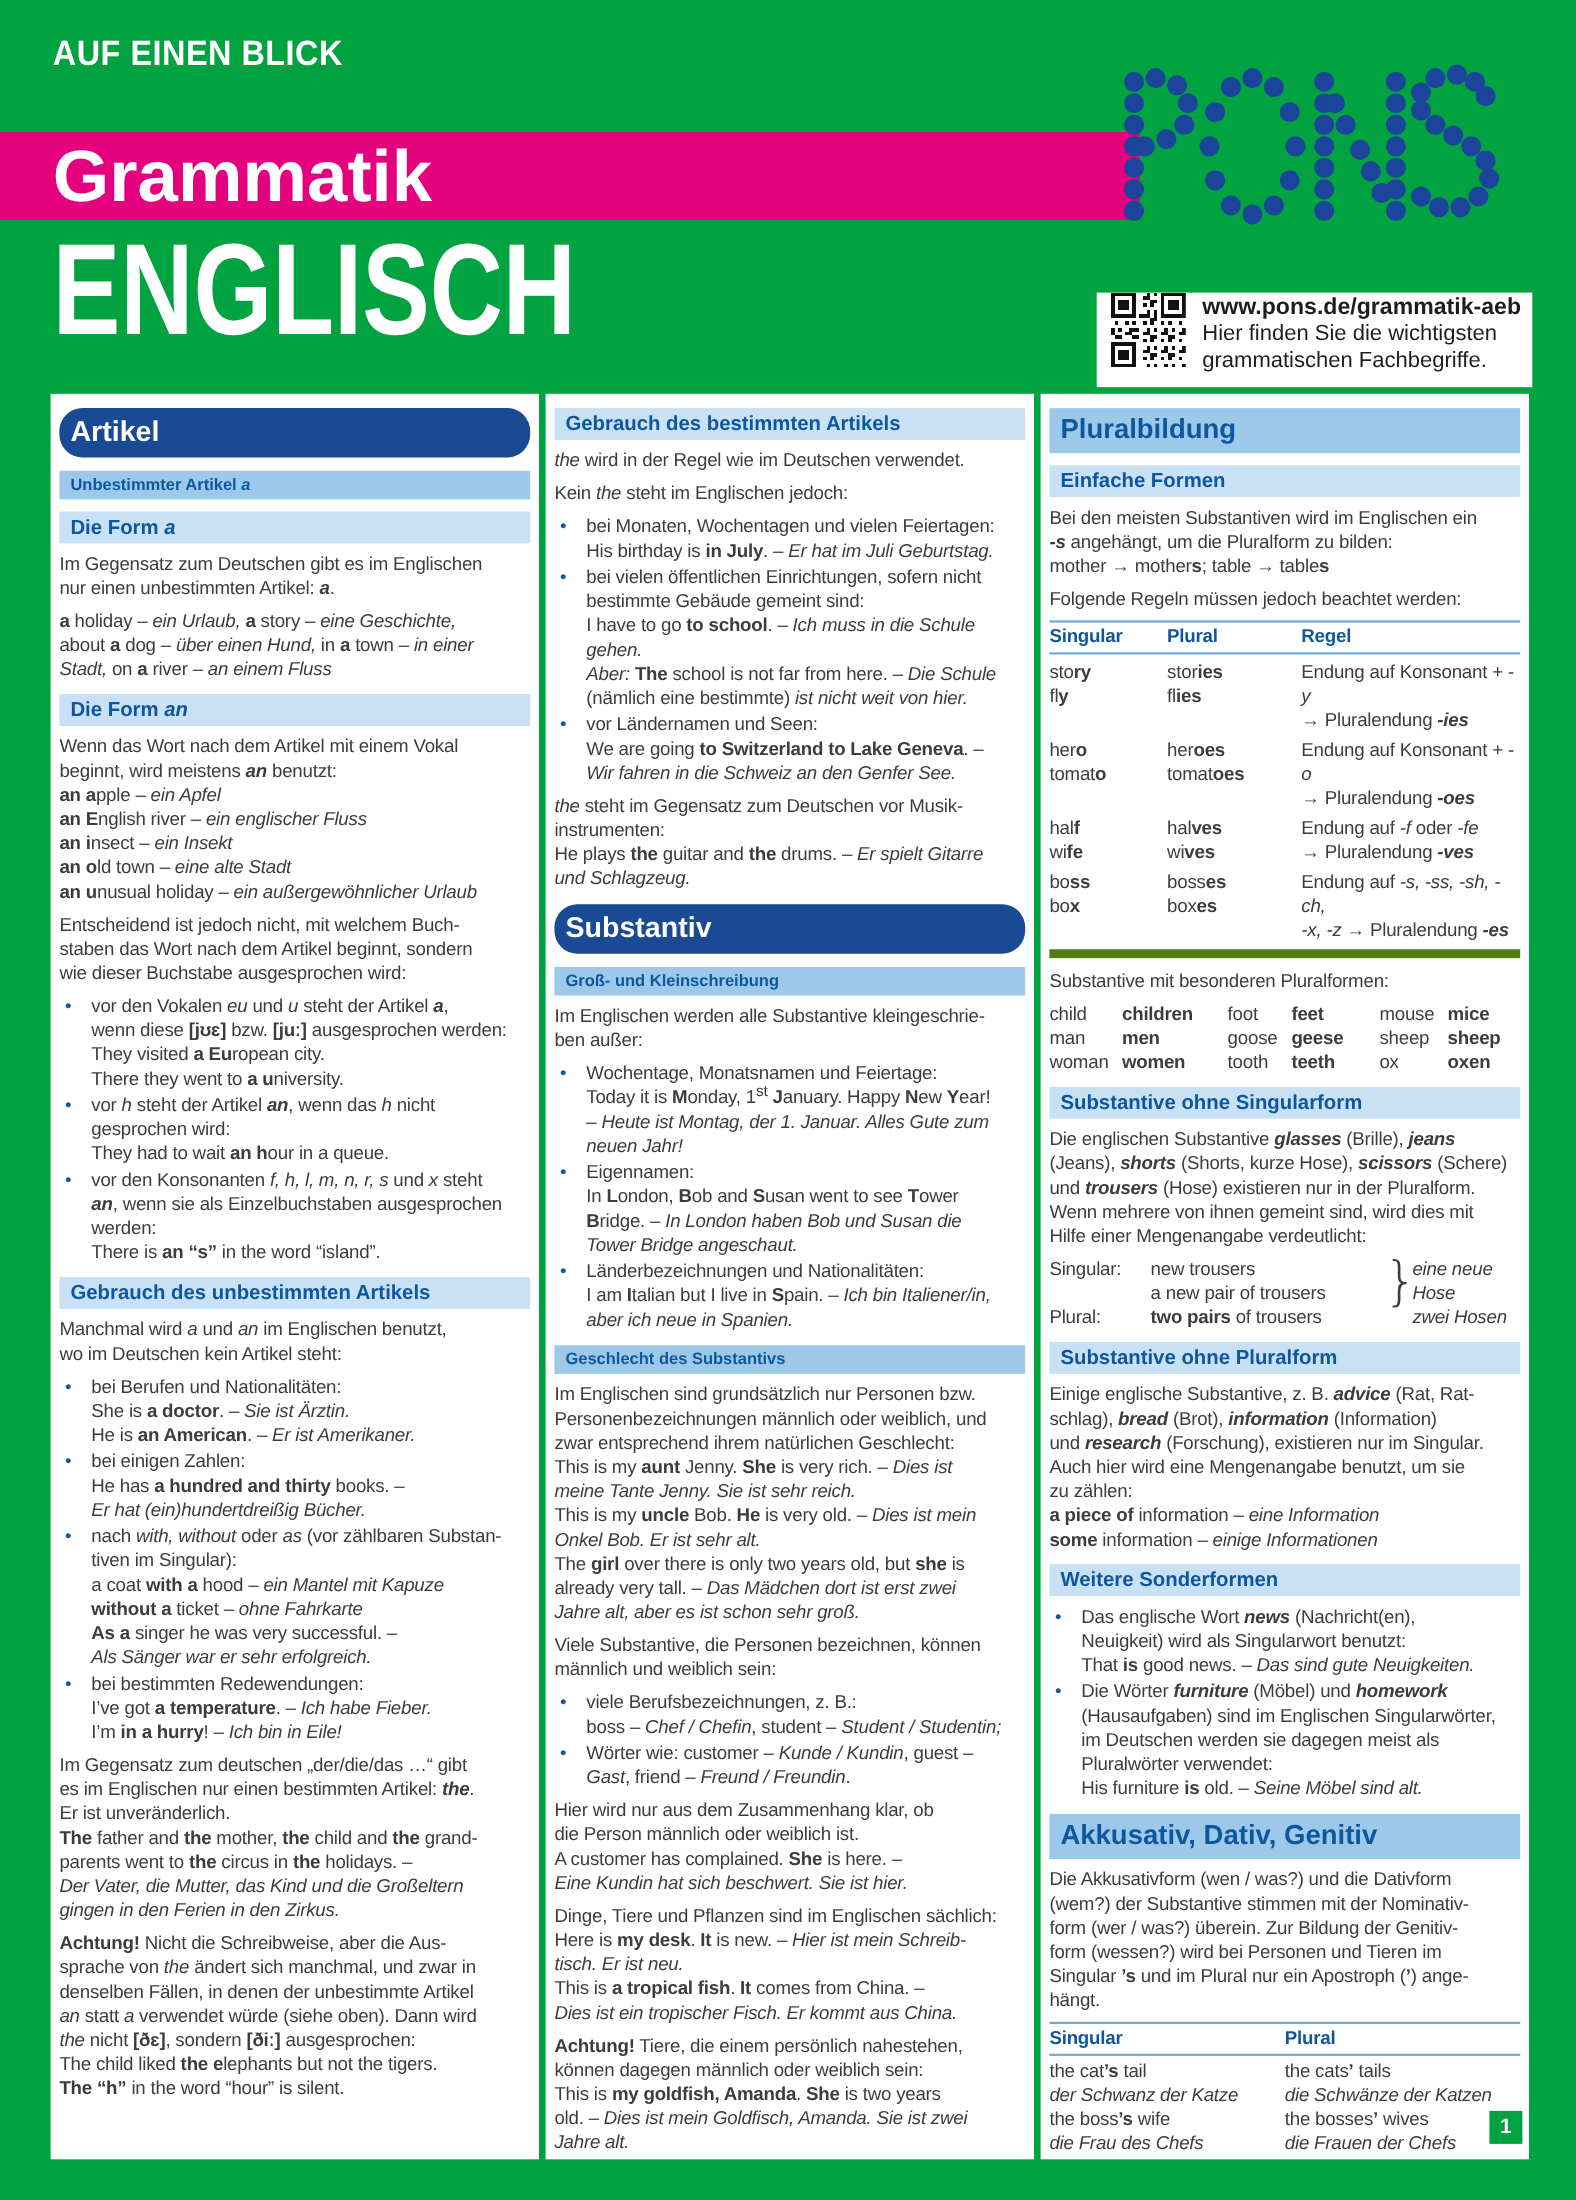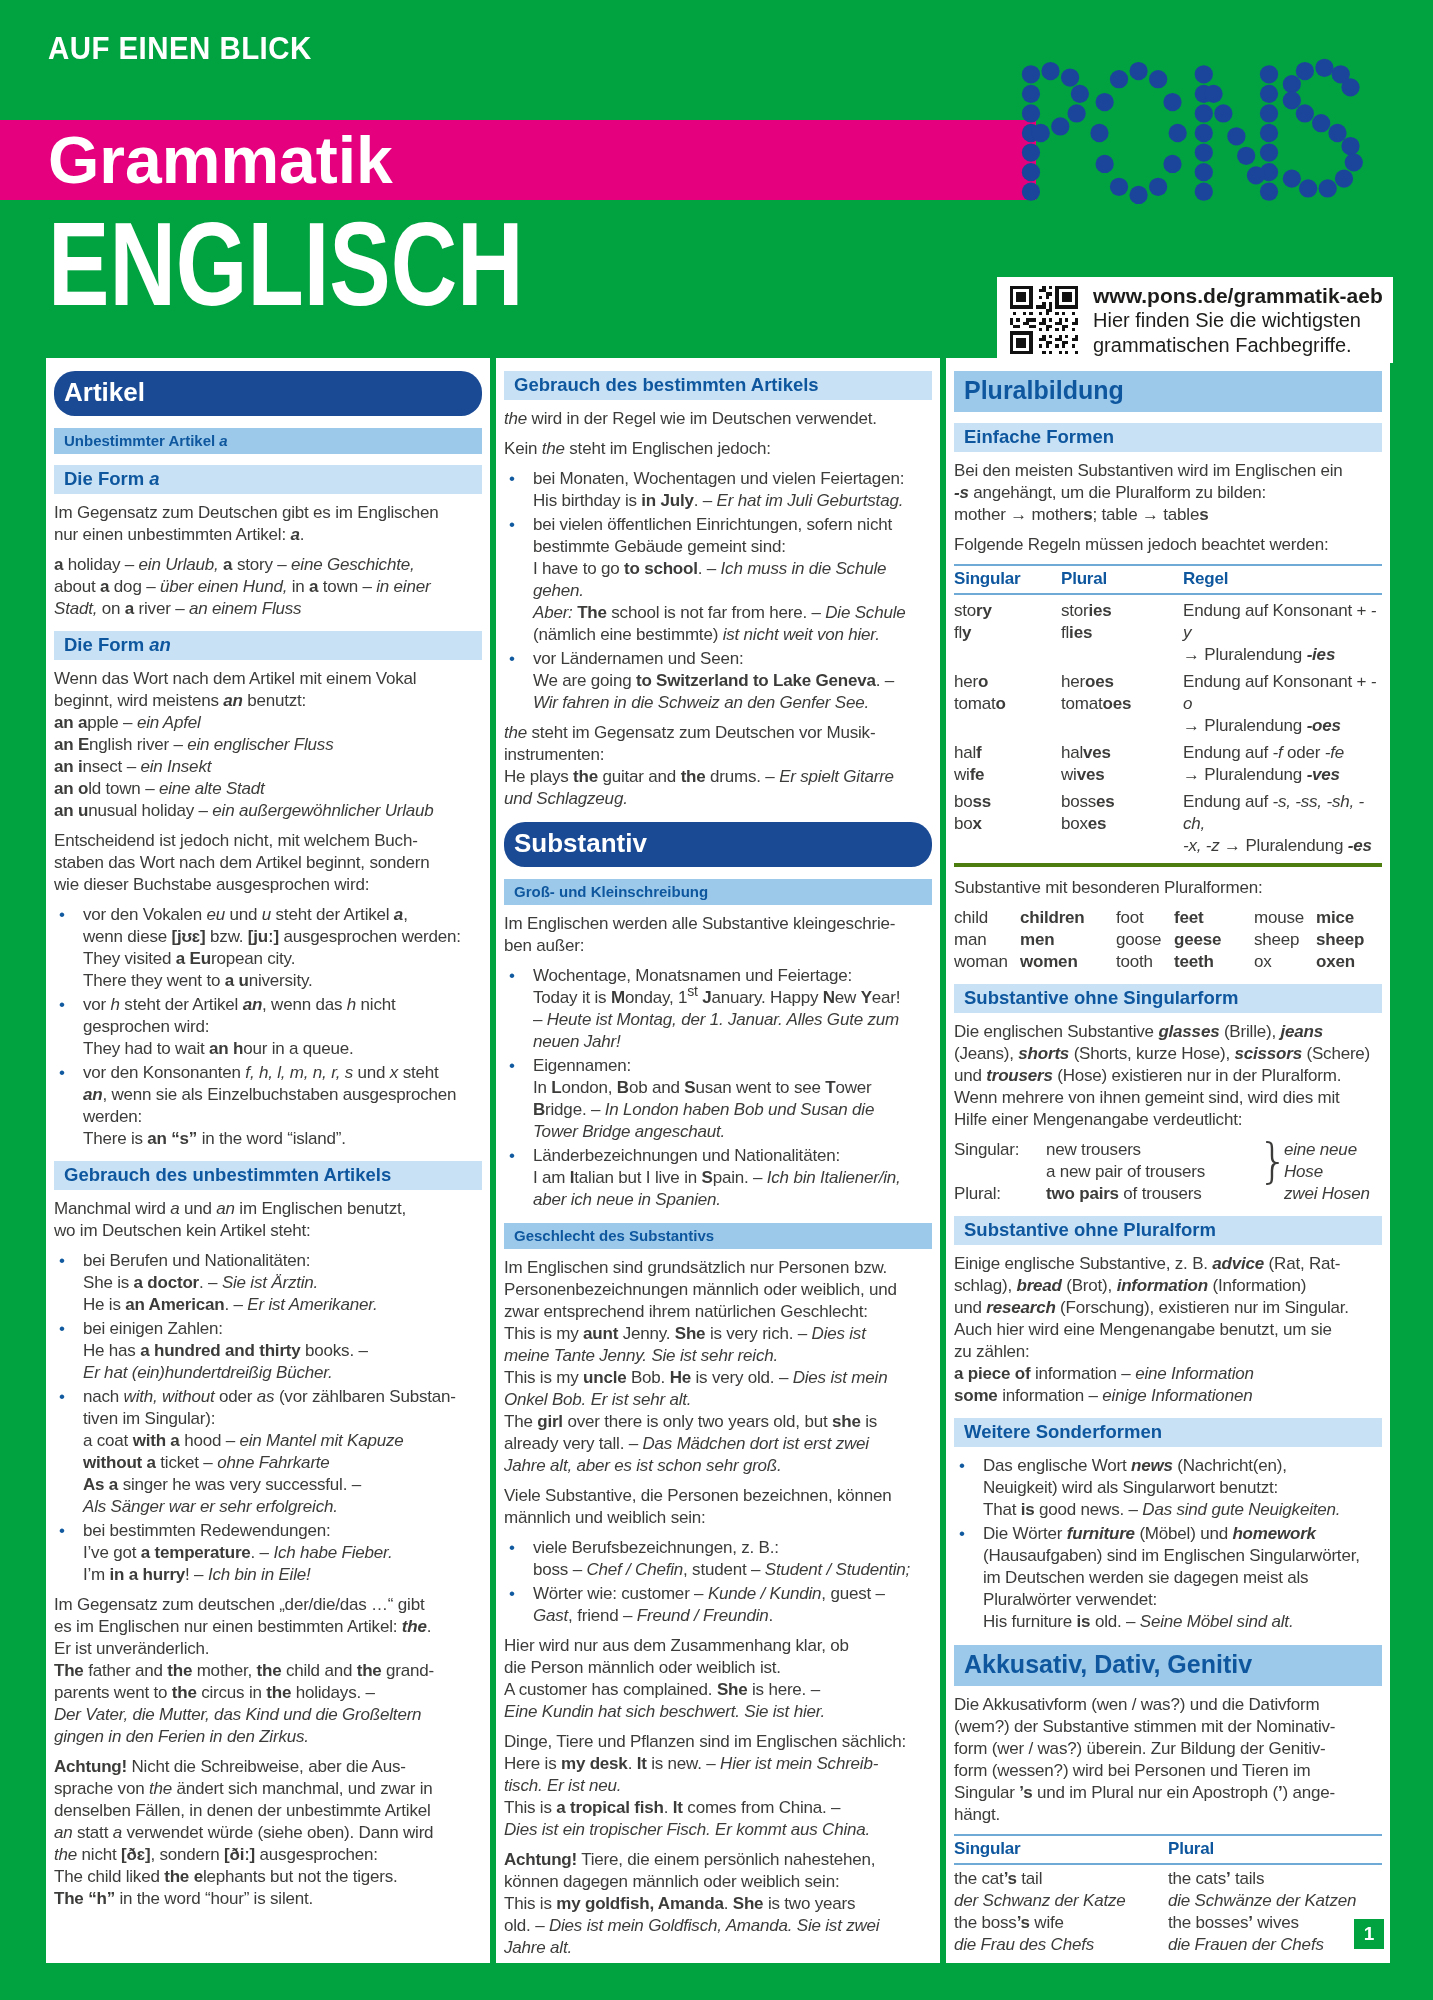--- a/index.html
+++ b/index.html
@@ -17,7 +17,7 @@
   .bigtitle{position:absolute;left:48px;top:205px;font-size:118px;font-weight:bold;color:#fff;line-height:1;
     transform:scaleX(0.78);transform-origin:left;white-space:nowrap;}
   .ponslogo{position:absolute;right:44px;top:58px;width:390px;height:150px;}
-  .qrbox{position:absolute;left:997px;top:277px;width:396px;height:86px;background:#fff;display:flex;align-items:center;}
+  .qrbox{position:absolute;left:997px;top:266px;width:396px;height:86px;background:#fff;display:flex;align-items:flex-start;}
   .qrbox svg{width:68px;height:68px;margin-left:13px;flex:0 0 68px;}
   .qrtext{margin-left:15px;color:#1d1d1b;font-size:20px;line-height:25px;}
   .qrtext .l1{font-weight:bold;font-size:21px;}

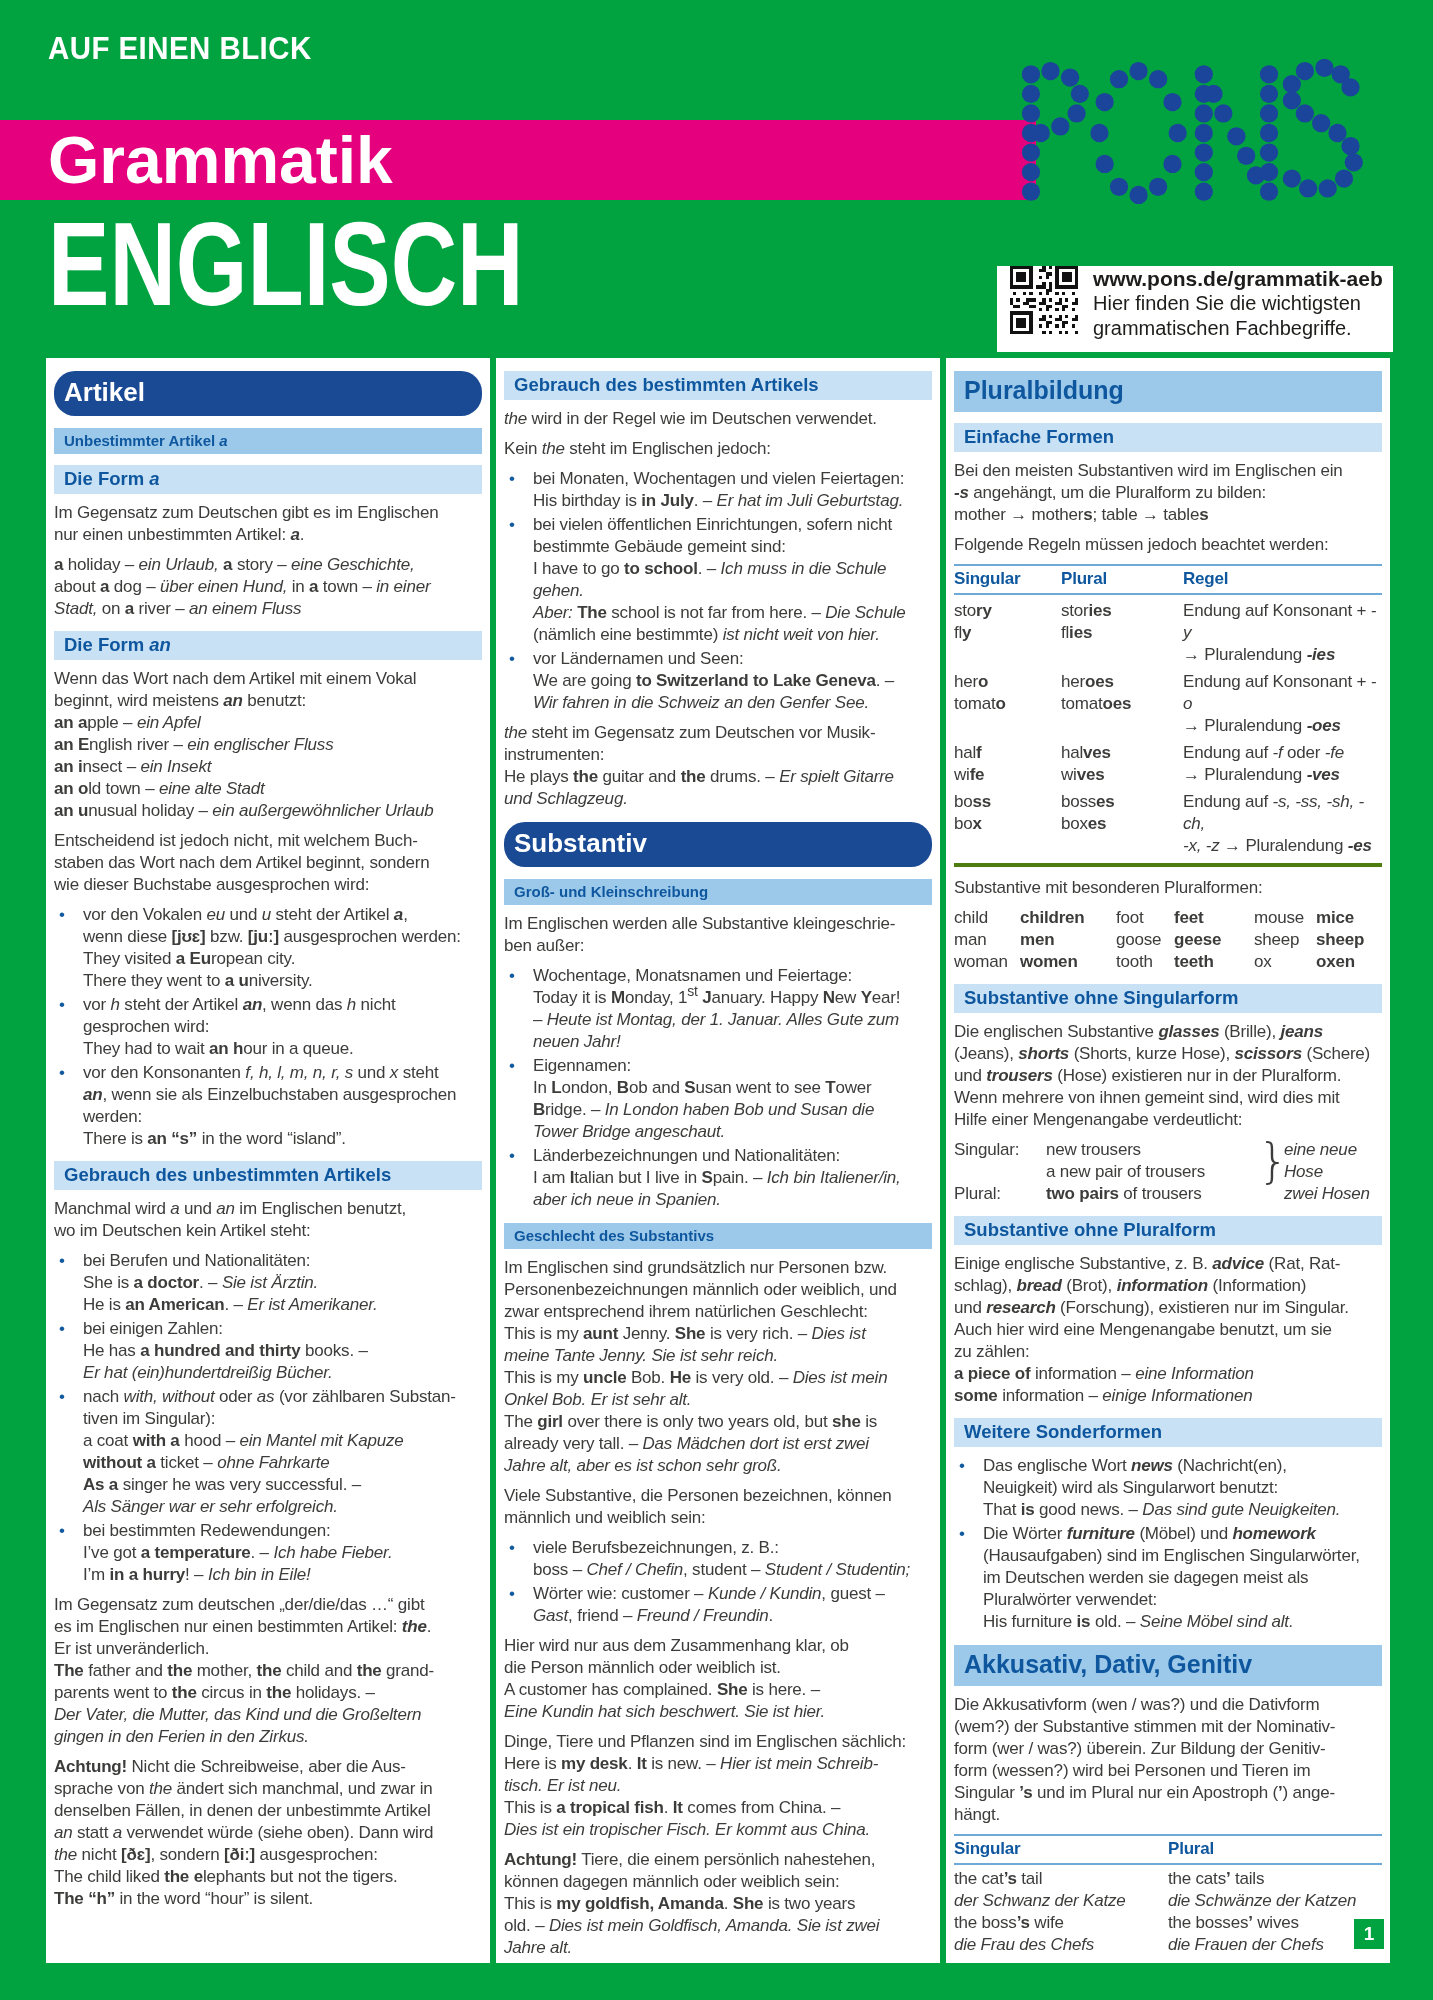--- a/index.html
+++ b/index.html
@@ -46,7 +46,7 @@
   .t3head,.t3g{display:grid;grid-template-columns:107px 122px 1fr;}
   .t3head{border-top:2px solid #6fa9d6;border-bottom:2px solid #6fa9d6;padding:2px 0 3px;color:#0e579e;font-weight:bold;}
   .t3g{padding-top:5px;}
-  .t3g:last-child{border-bottom:4px solid #4d7c0f;padding-bottom:6px;}
+  .t3g:last-child{border-bottom:8px solid #4d7c0f;padding-bottom:6px;}
   
   .irr{display:grid;grid-template-columns:66px 96px 58px 80px 62px 1fr;margin:0 0 8px;}
   .irr .bold{font-weight:bold;}

